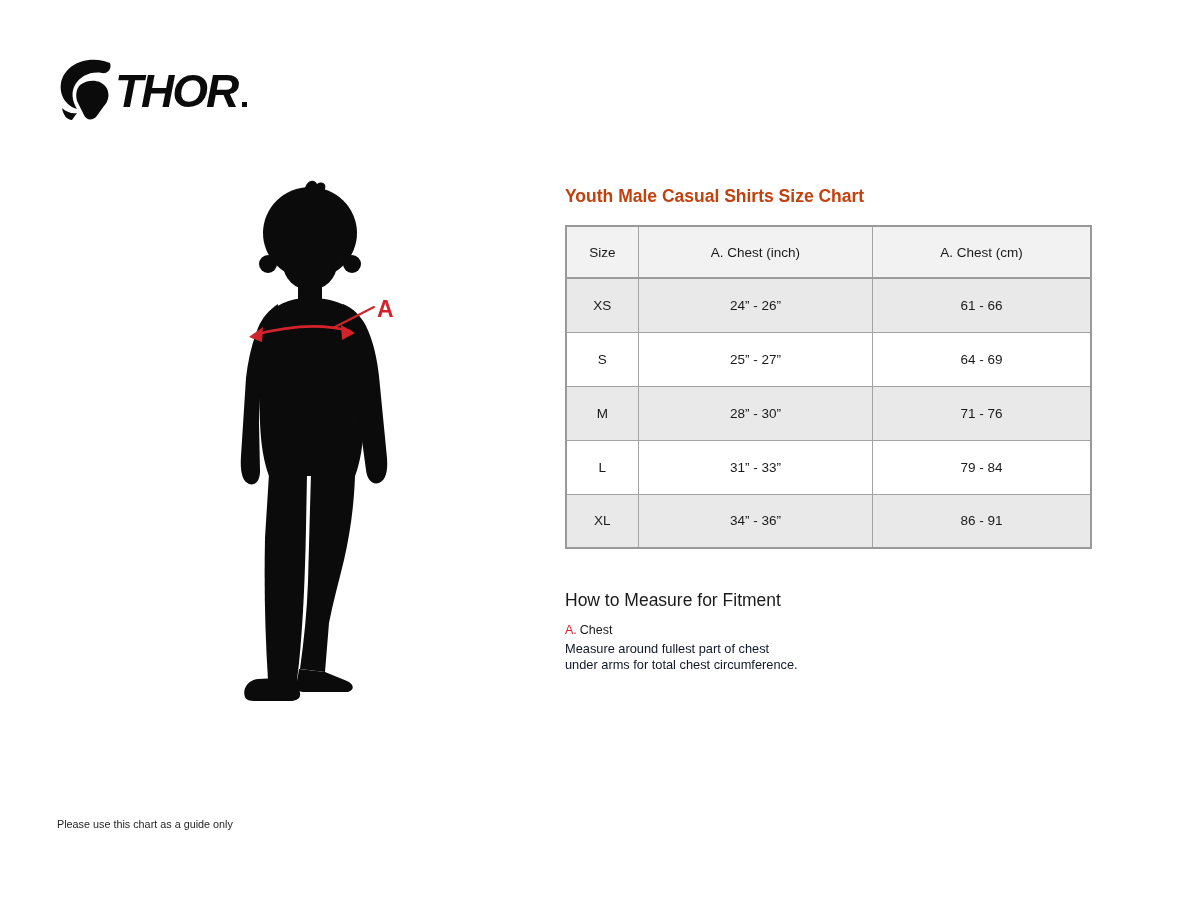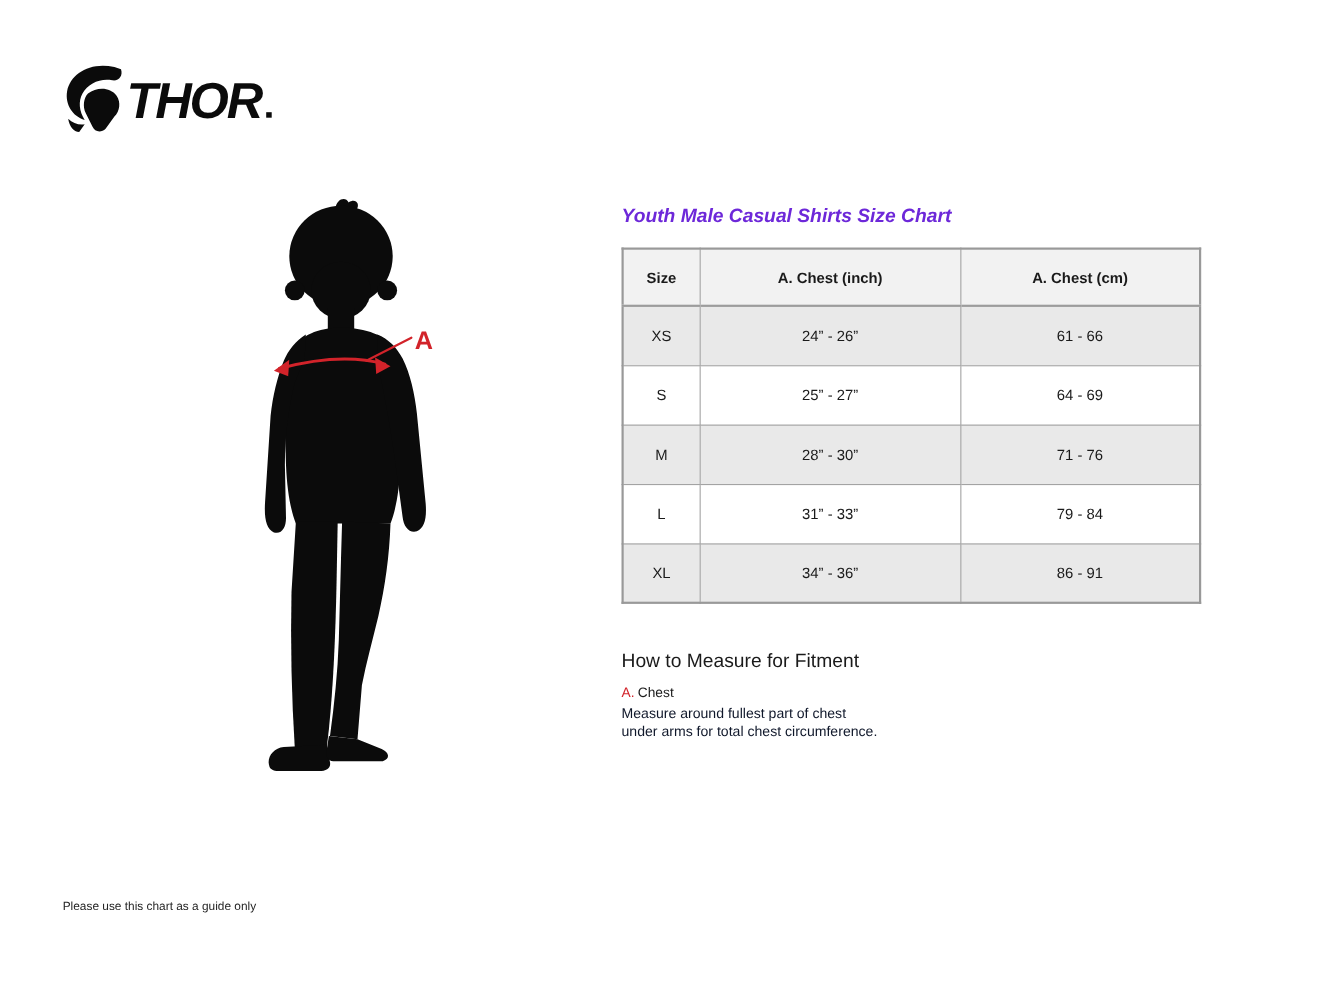--- a/index.html
+++ b/index.html
@@ -19,7 +19,7 @@
 
   
   .content { position: absolute; left: 565px; top: 186px; width: 527px; }
-  .chart-title { font-size: 17.5px; font-weight: bold; color: #6d28d9; line-height: 20px; font-style: italic; }
+  .chart-title { font-size: 17.5px; font-weight: bold; color: #c2410c; line-height: 20px; }
 
   table.size-chart {
     margin-top: 19px;

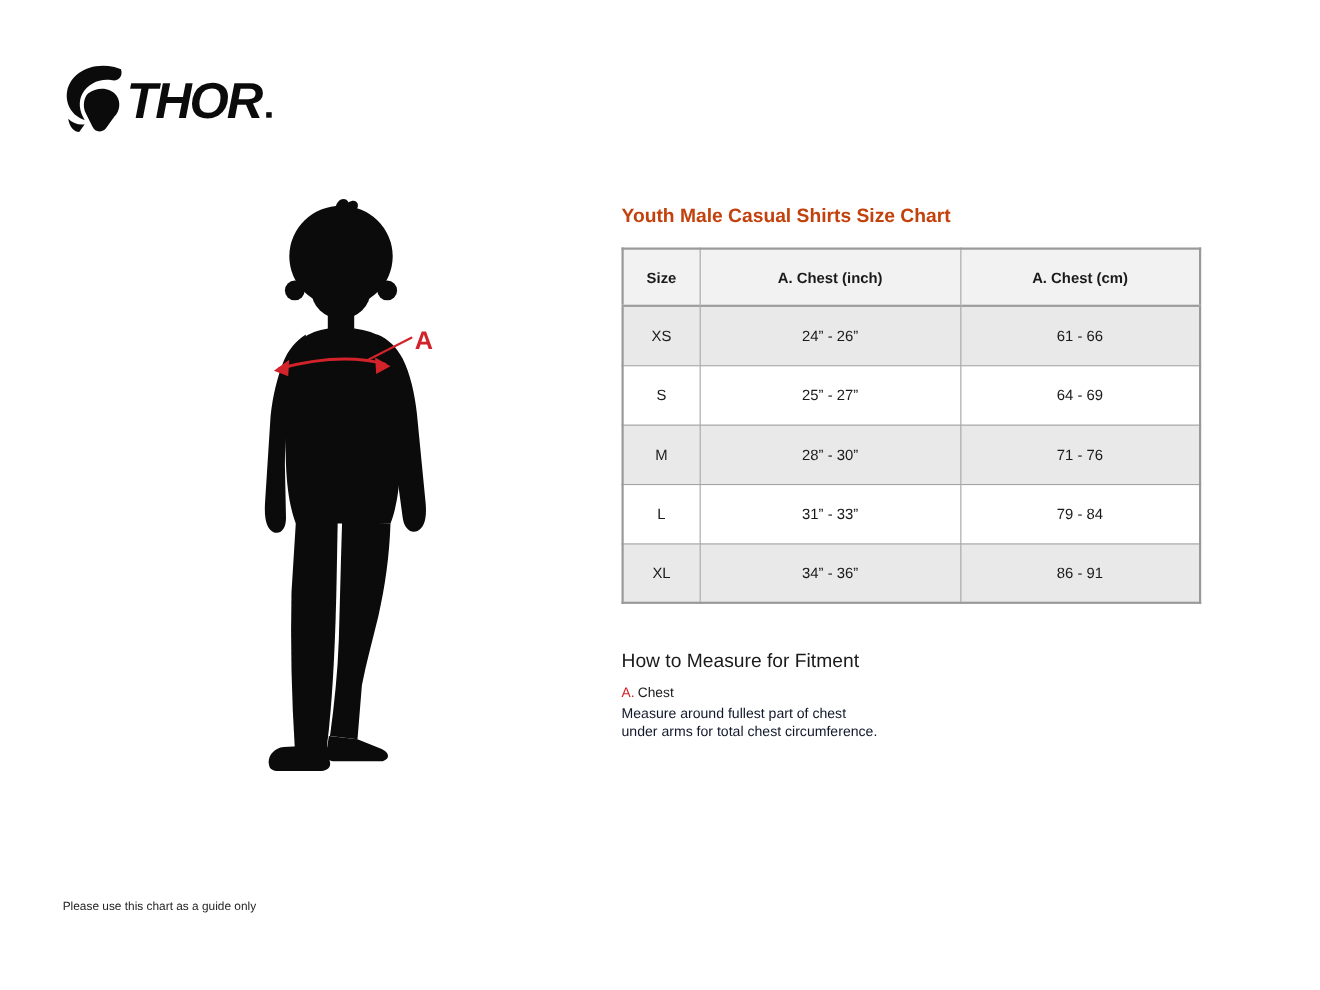--- a/index.html
+++ b/index.html
@@ -33,7 +33,7 @@
     font-size: 13.5px;
     vertical-align: middle;
   }
-  table.size-chart th { height: 52px; font-weight: bold; background: #f2f2f2; border-bottom: 2.5px solid #9c9c9c; }
+  table.size-chart th { height: 52px; font-weight: normal; background: #f2f2f2; border-bottom: 2.5px solid #9c9c9c; }
   table.size-chart td { height: 54px; font-weight: normal; background: #ffffff; }
   table.size-chart td.size-col { font-weight: normal; }
   table.size-chart tbody tr:nth-child(odd) td { background: #e9e9e9; }

